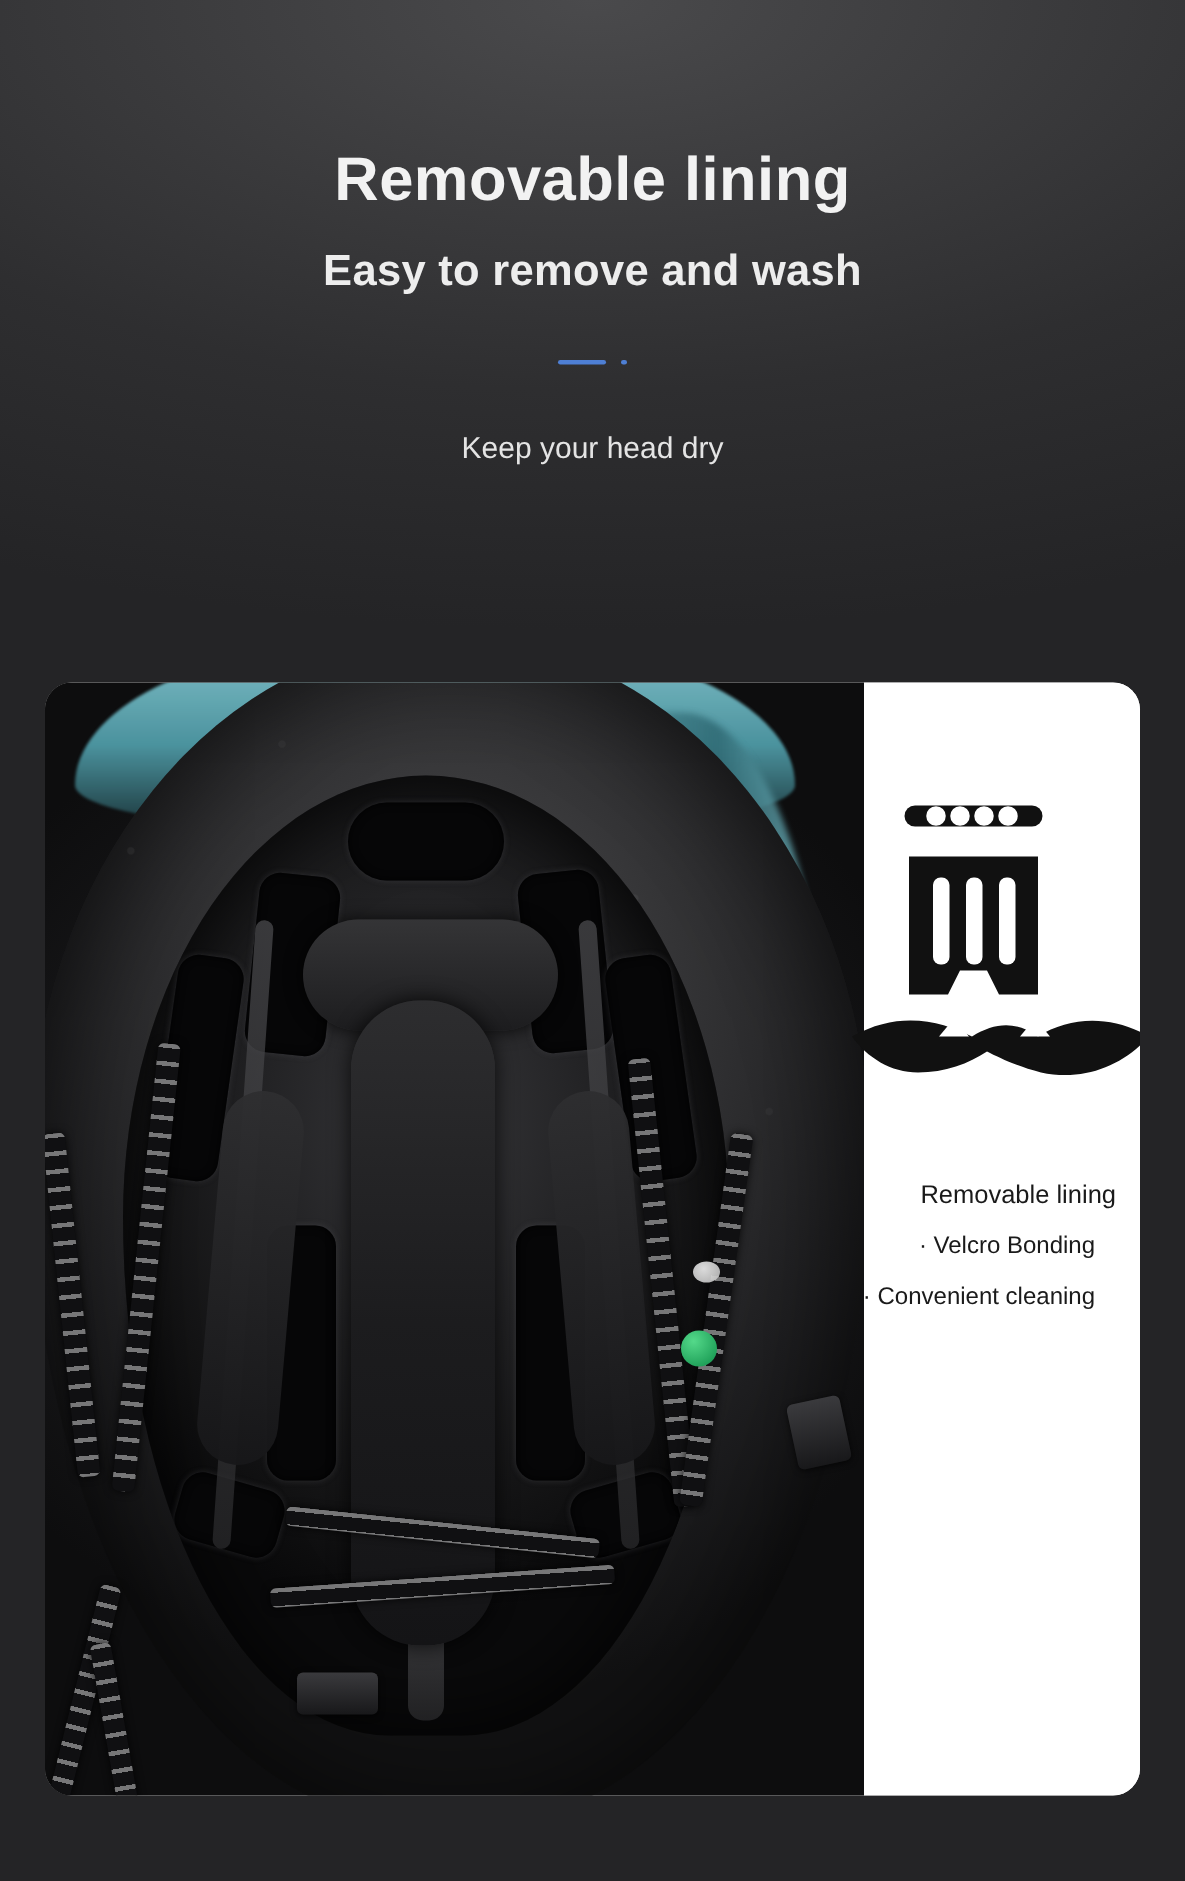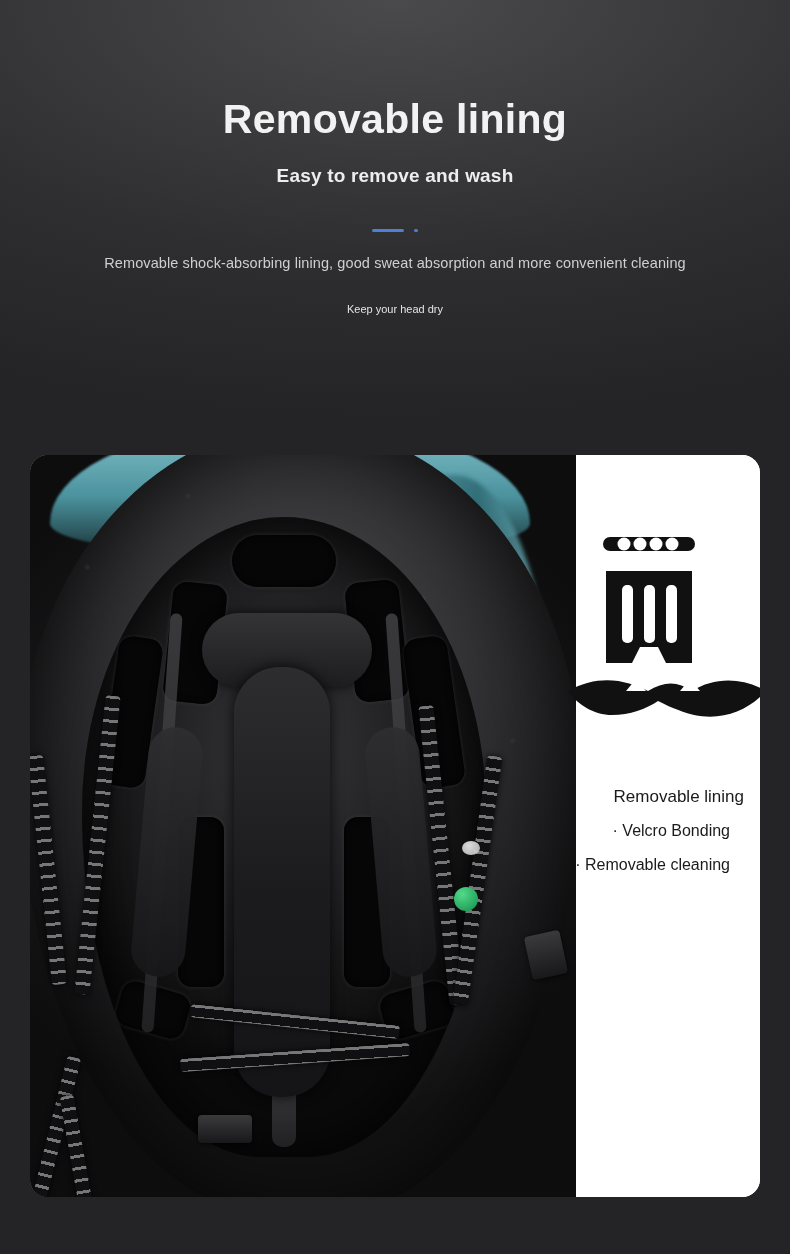--- a/index.html
+++ b/index.html
@@ -40,7 +40,7 @@
   .hero-sub {
     margin: 0;
     padding-top: 22px;
-    font-size: 19px;
+    font-size: 29px;
     font-weight: bold;
     color: #ededed;
     letter-spacing: 0.2px;

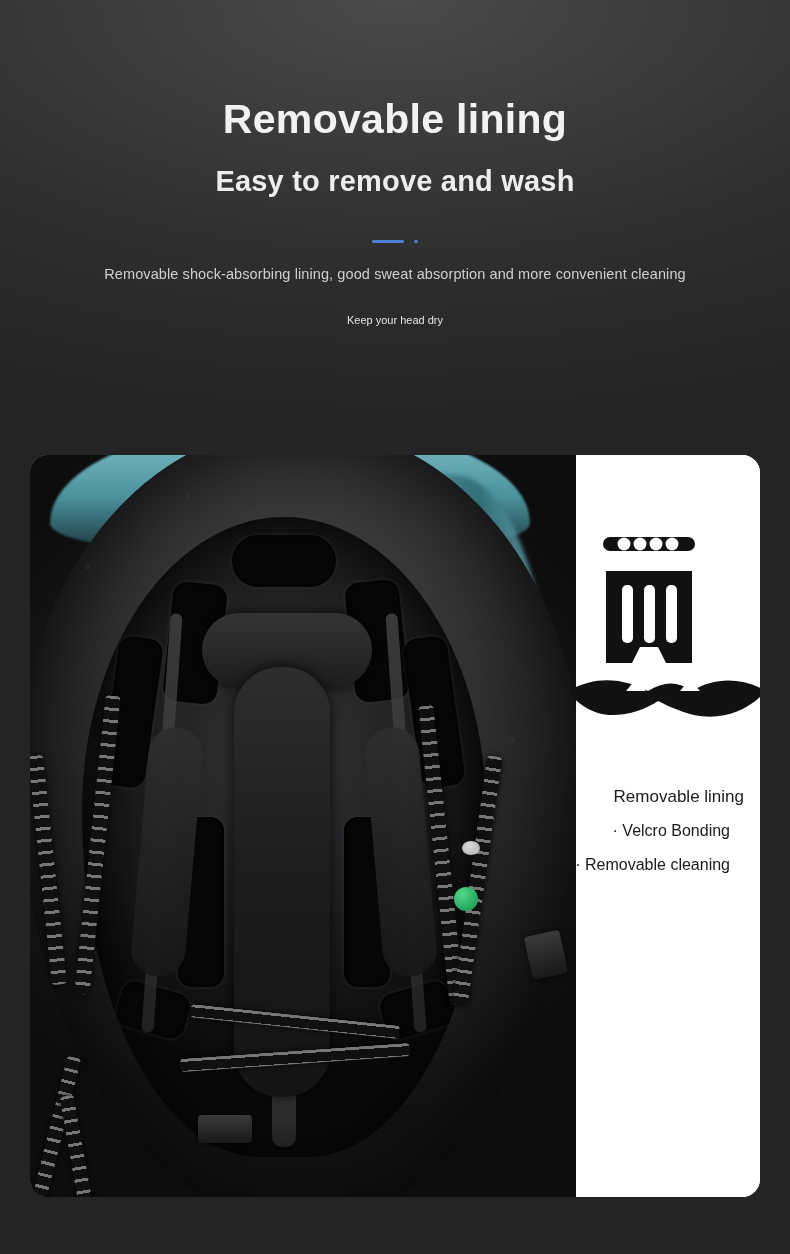--- a/index.html
+++ b/index.html
@@ -307,7 +307,6 @@
       <span class="bar"></span>
       <span class="dot"></span>
     </div>
-    <p class="hero-desc">Removable shock-absorbing lining, good sweat absorption and more convenient cleaning</p>
     <p class="hero-desc2">Keep your head dry</p>
   </div>
 

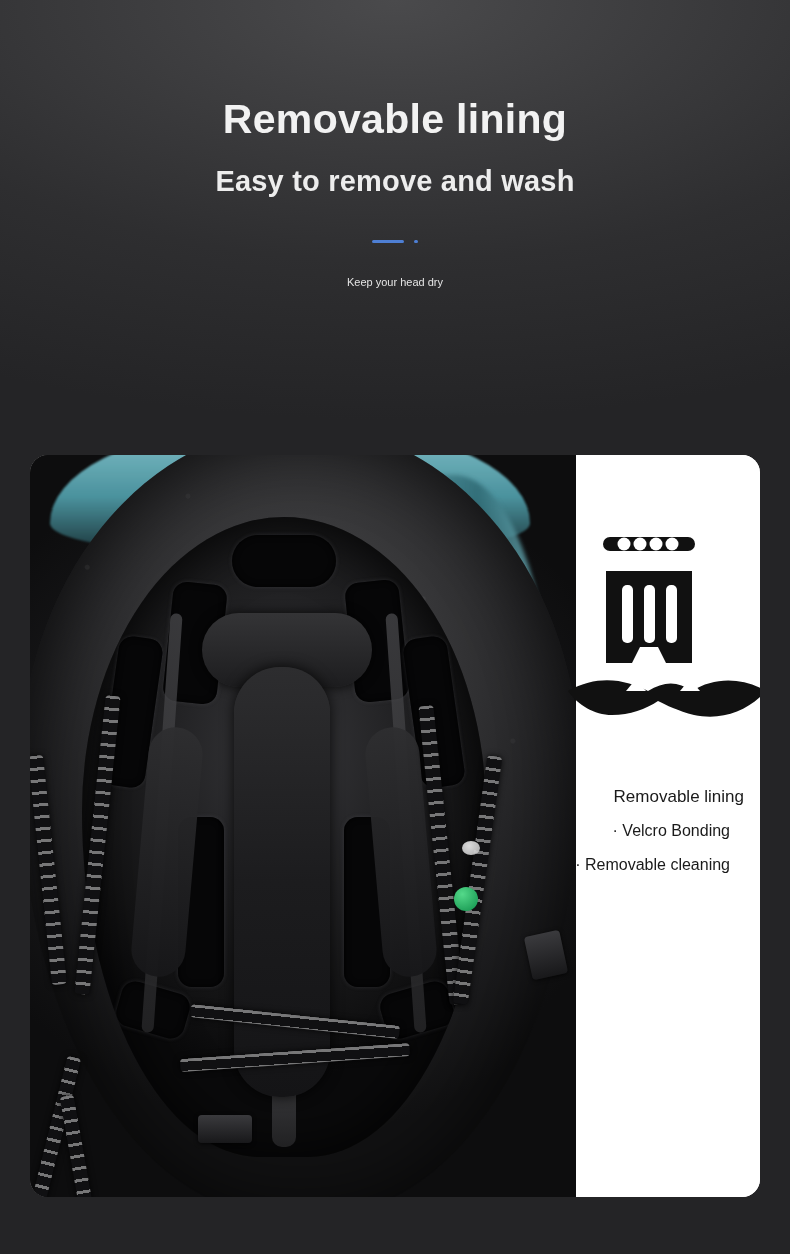--- a/index.html
+++ b/index.html
@@ -77,9 +77,9 @@
     letter-spacing: 0.1px;
   }
   .hero-desc2 {
-    margin: 4px;
+    margin: 16px;
     padding-top: 28px;
-    font-size: 11px;
+    font-size: 20px;
     color: #e4e4e4;
   }
 

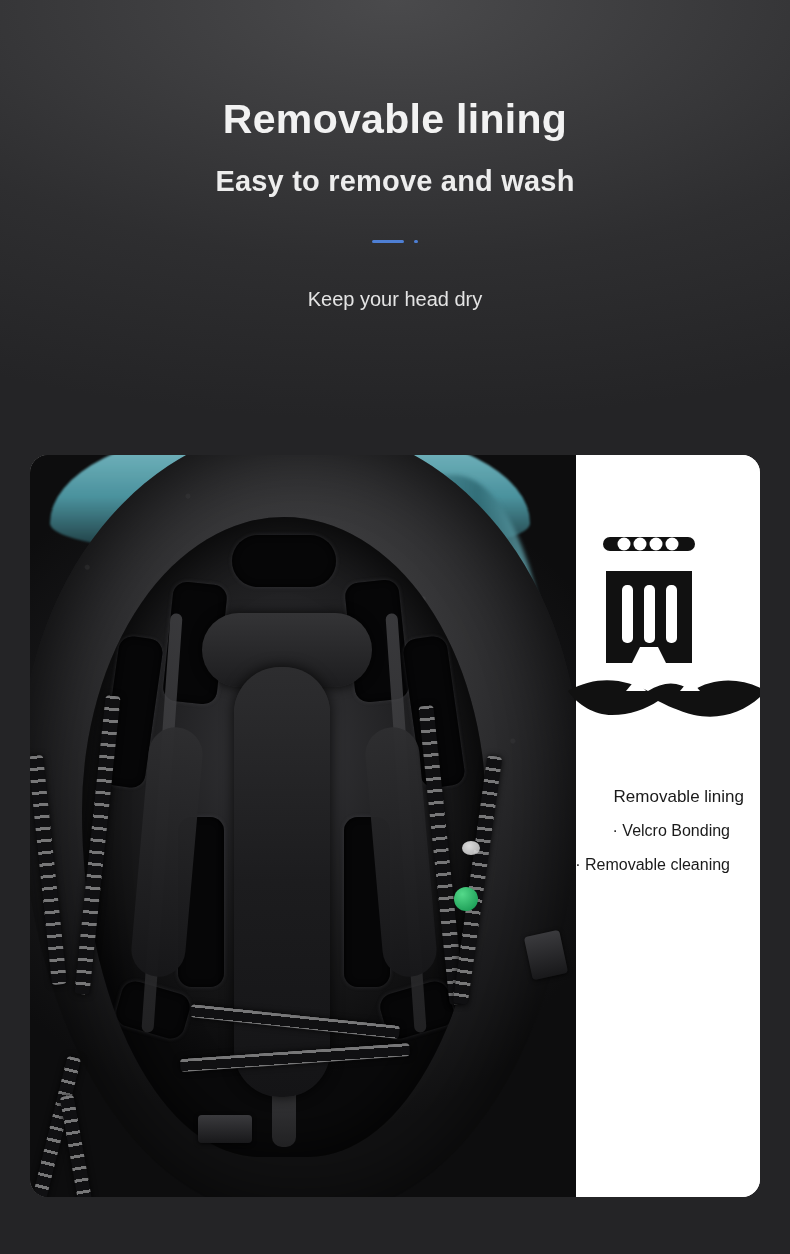--- a/index.html
+++ b/index.html
@@ -384,7 +384,7 @@
       <div class="info-list">
         <p class="info-title">Removable lining</p>
         <p class="info-item">· Velcro Bonding</p>
-        <p class="info-item">· Removable cleaning</p>
+        <p class="info-item">· Convenient cleaning</p>
       </div>
     </div>
 

